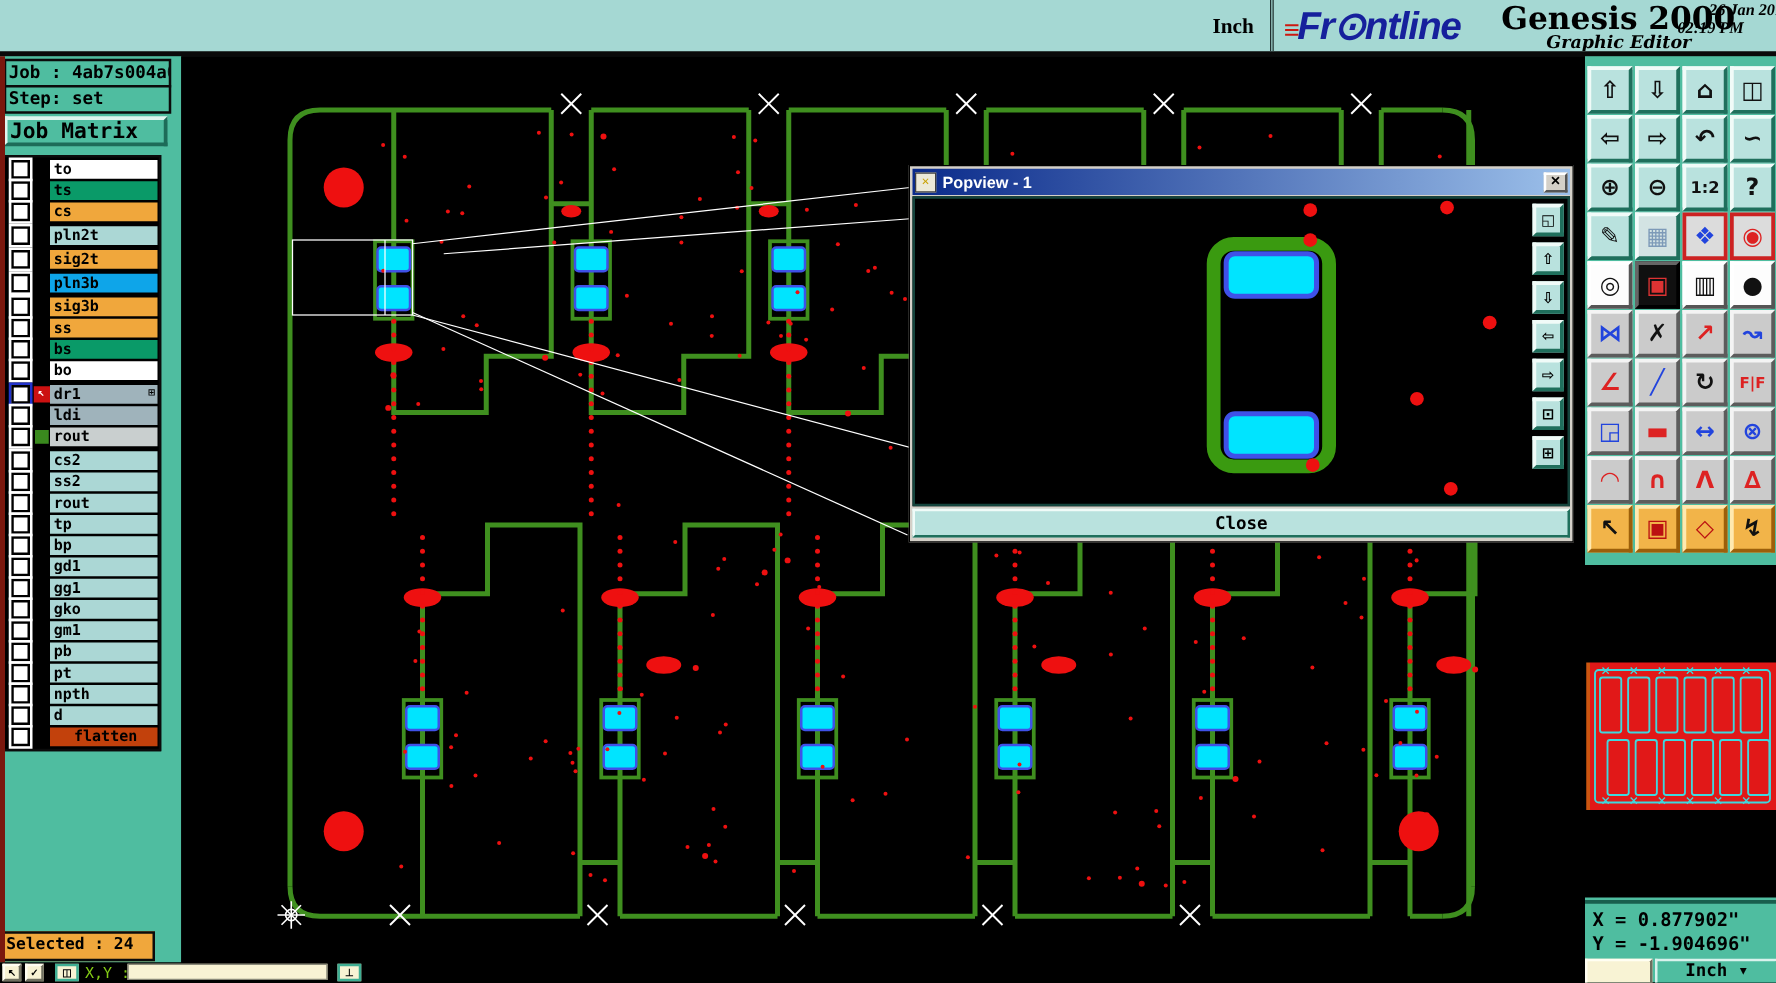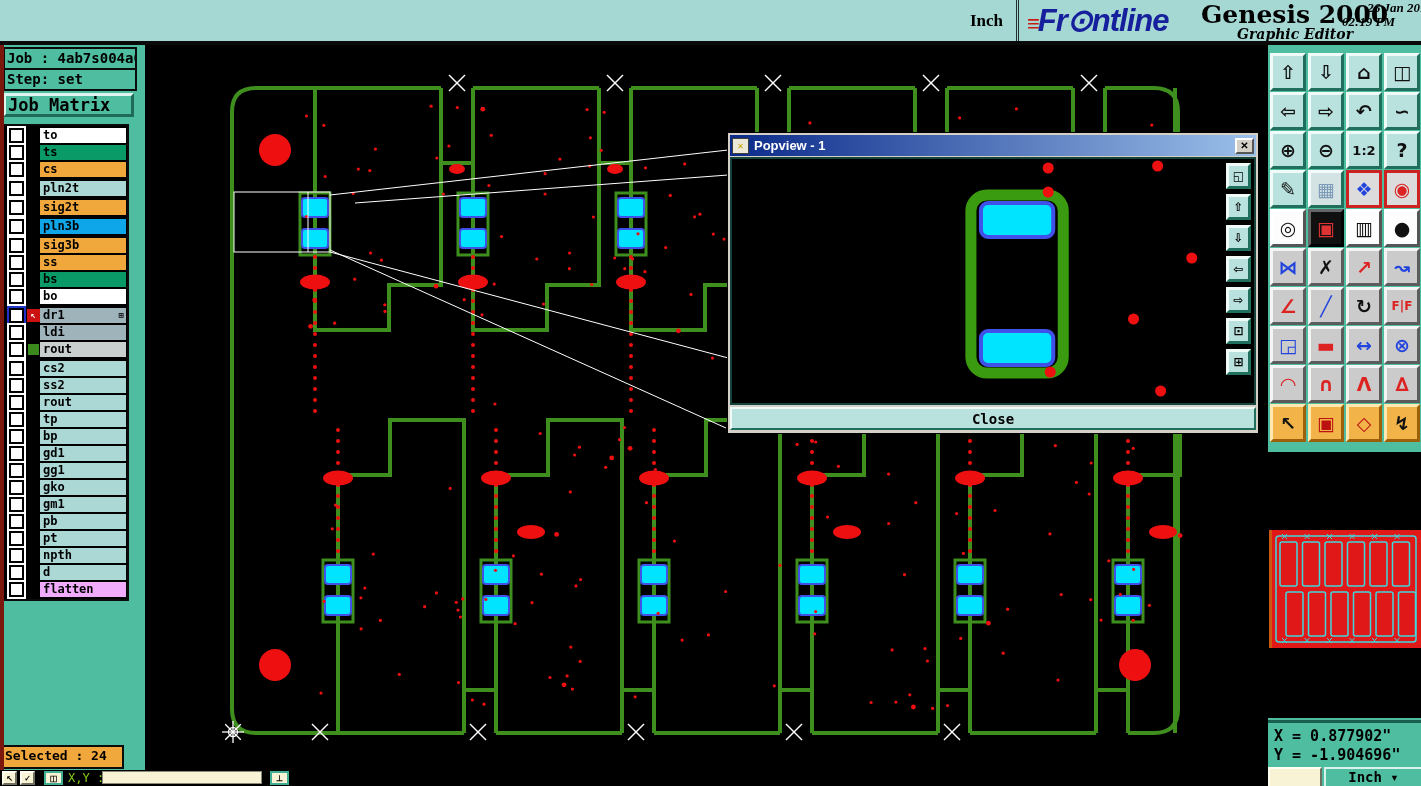--- a/index.html
+++ b/index.html
@@ -316,7 +316,7 @@
         <div class="lrow">
           <span class="lcheck"></span>
           <span class="lslot"></span>
-          <span class="llabel" style="background: #f0abfc;">
+          <span class="llabel" style="background: #c2410c; justify-content: center;">
             <span>flatten</span>
           </span>
         </div>

